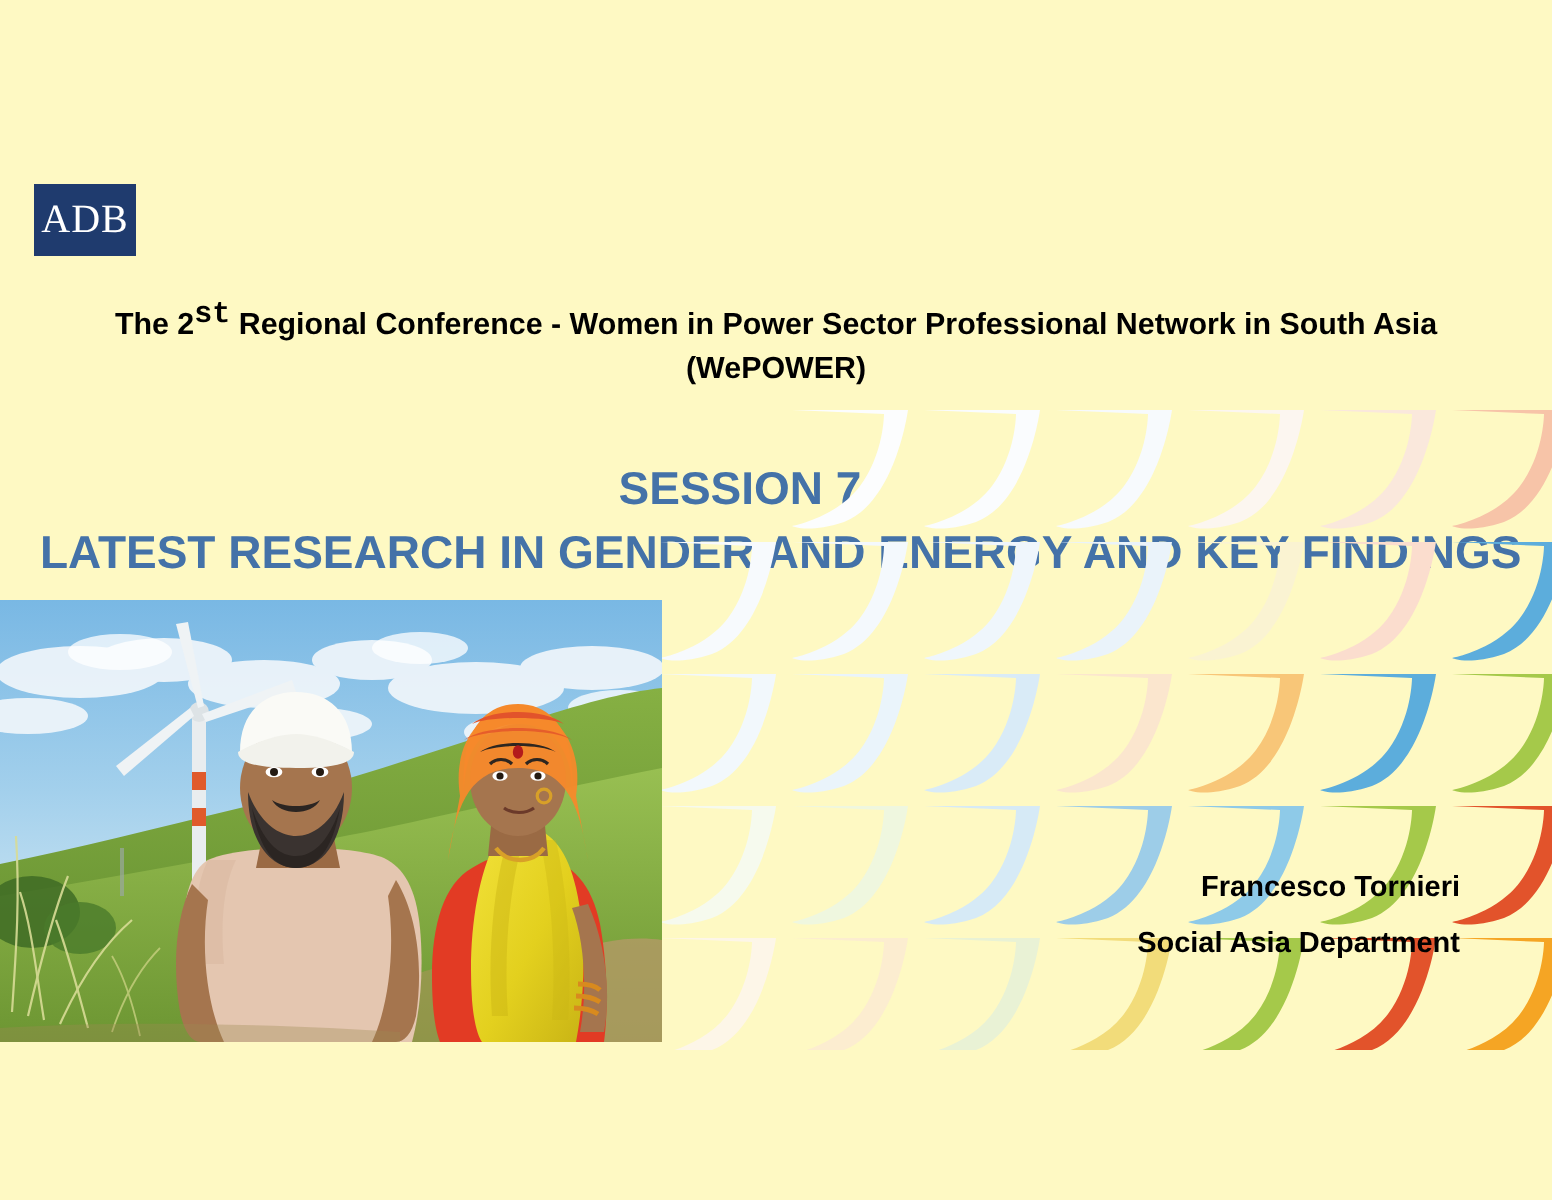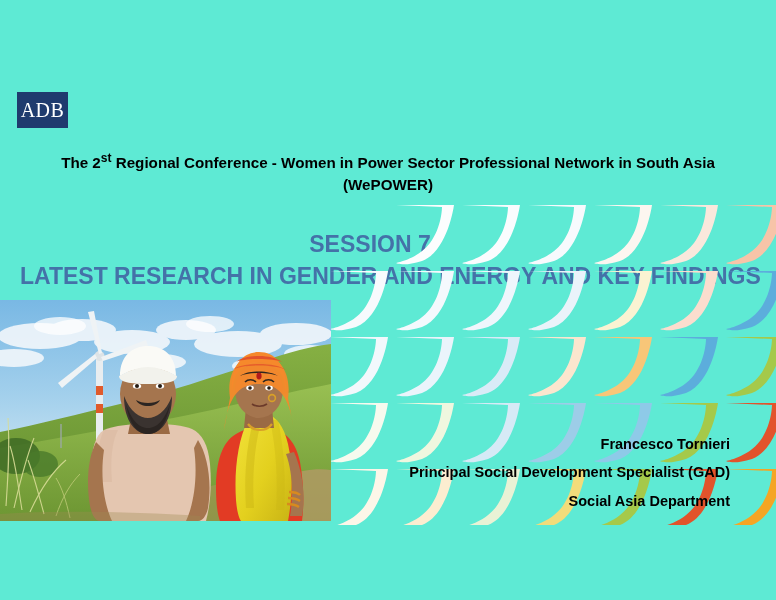--- a/index.html
+++ b/index.html
@@ -14,7 +14,7 @@
     position: relative;
     width: 776px;
     height: 600px;
-    background: #5eead4;
+    background: #fef9c3;
     overflow: hidden;
   }
 

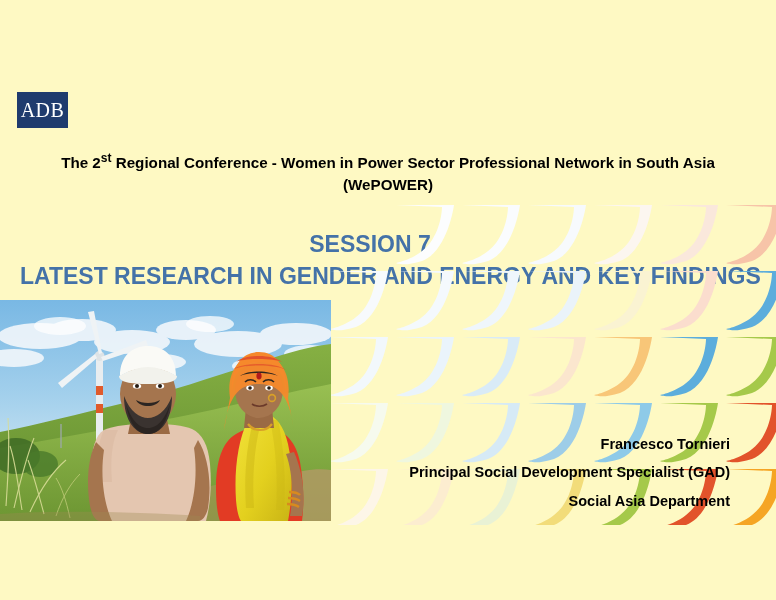--- a/index.html
+++ b/index.html
@@ -51,9 +51,10 @@
     line-height: 1.45;
   }
   #conference-title sup {
-    font-size: 12px;
+    font-size: 15px;
     vertical-align: super;
     line-height: 0;
+    font-family: Liberation Mono, monospace;
   }
 
   

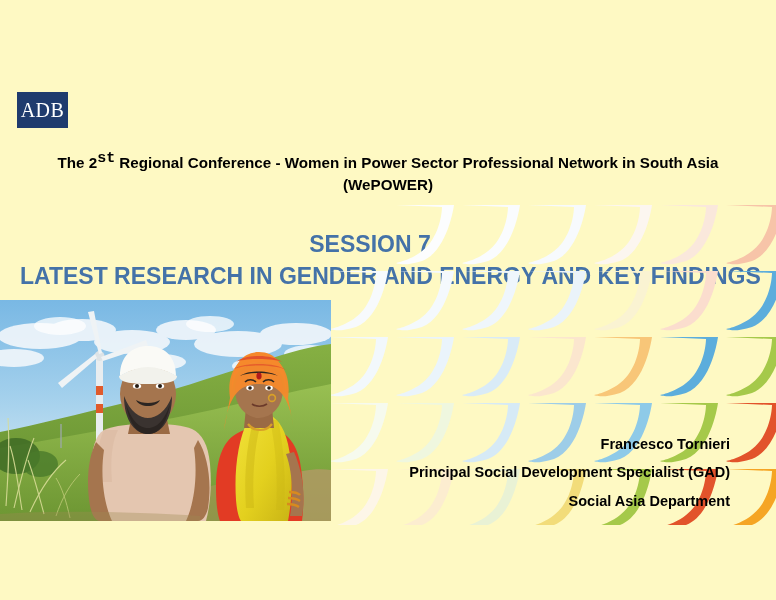--- a/index.html
+++ b/index.html
@@ -351,7 +351,6 @@
 
   <div id="speaker-block">
     <div>Francesco Tornieri</div>
-    <div>Principal Social Development Specialist (GAD)</div>
     <div>Social Asia Department</div>
   </div>
 

